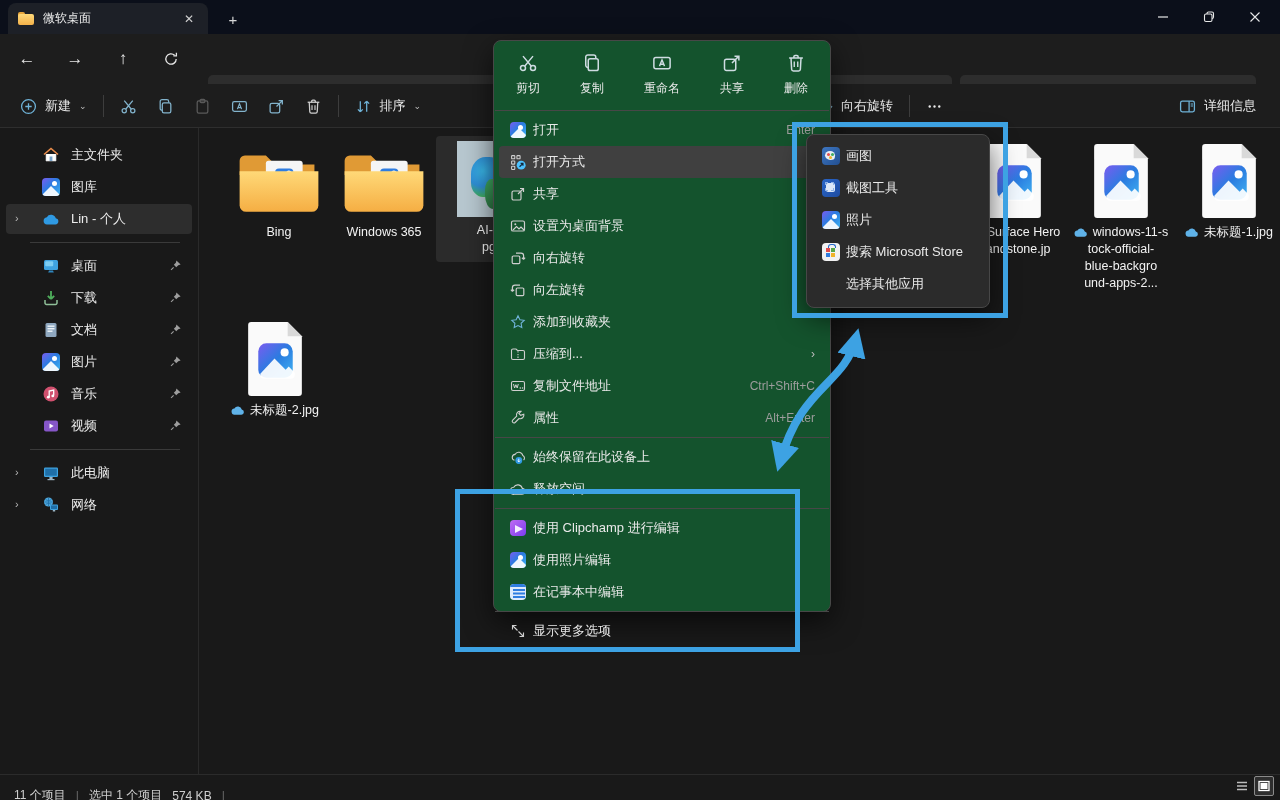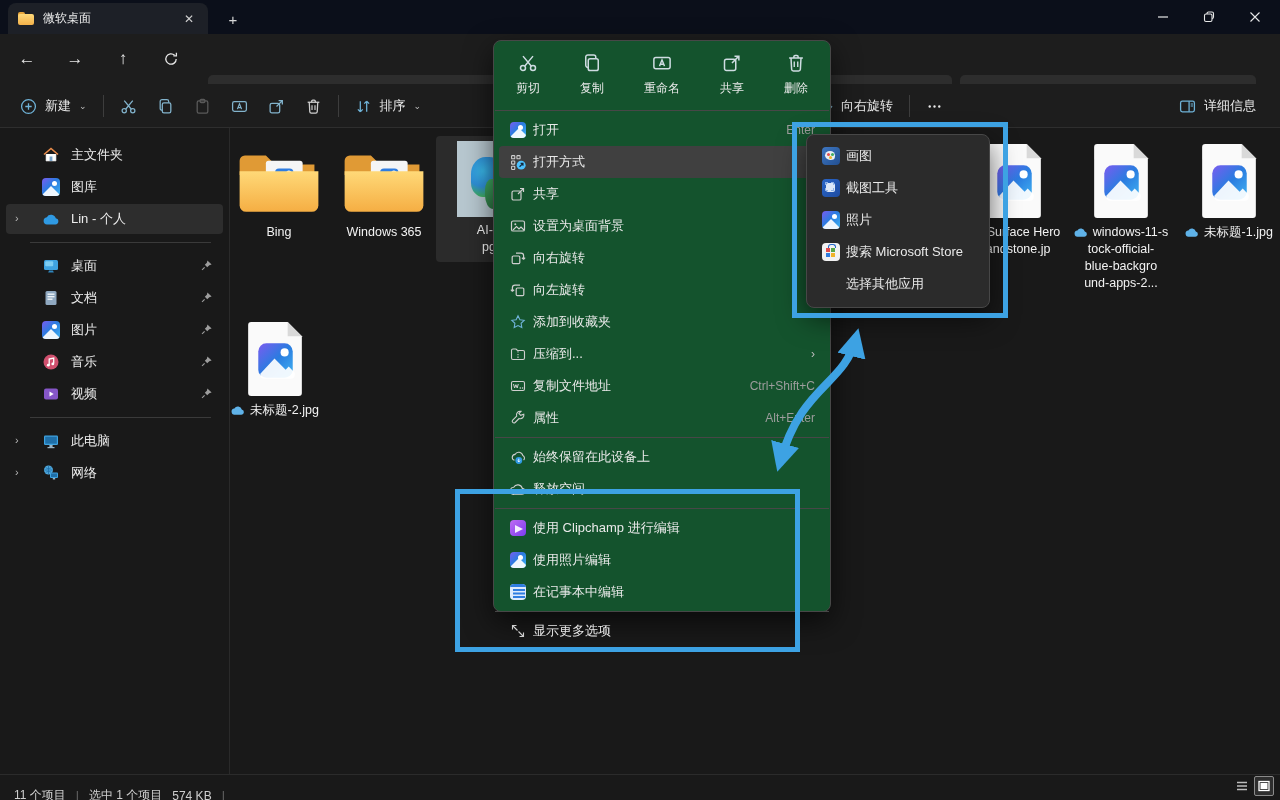--- a/index.html
+++ b/index.html
@@ -54,7 +54,7 @@
   .accent-ic { color:#6fb3d8; }
 
   
-  .sidebar { position:absolute; left:0; top:128px; width:230px; height:646px; border-right:1px solid #2a2a2a; }
+  .sidebar { position:absolute; left:0; top:128px; width:199px; height:646px; border-right:1px solid #2a2a2a; }
   .si { position:relative; height:30px; margin:2px 6px; border-radius:4px; display:flex;
         align-items:center; gap:11px; padding-left:36px; font-size:13px; color:#ececec; }
   .si.sel { background:#2d2d2d; }

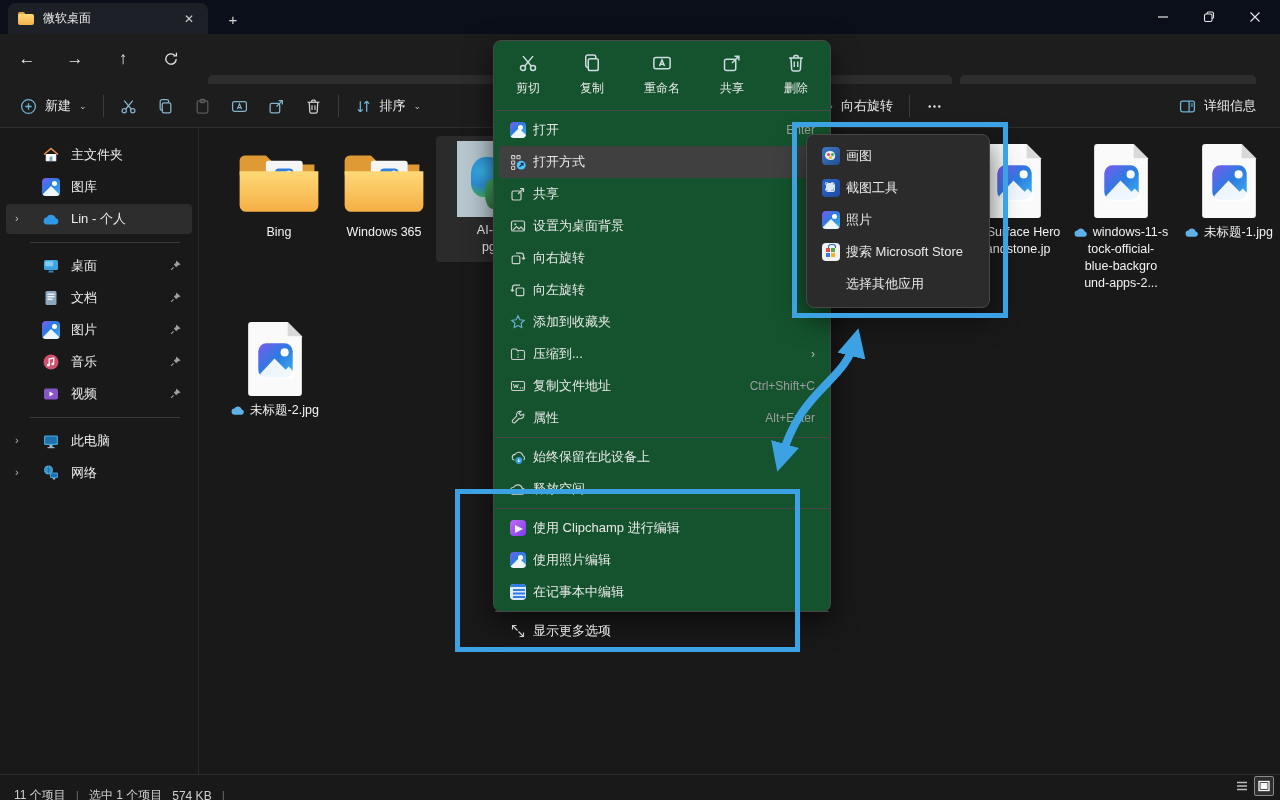--- a/index.html
+++ b/index.html
@@ -371,6 +371,17 @@
     </div>
     <div class="si">
       <svg class="sic" viewBox="0 0 18 18">
+          <path d="M9 2v8 M9 10 5.8 6.8 M9 10l3.2-3.2" stroke="#4fae5c" stroke-width="1.8" fill="none"></path>
+          <path d="M3 11v3a1.5 1.5 0 0 0 1.5 1.5h9A1.5 1.5 0 0 0 15 14v-3" stroke="#8fbf98" stroke-width="1.5" fill="none"></path>
+        </svg>
+      <span>下载</span>
+      <svg class="pin" width="13" height="13" viewBox="0 0 14 14">
+          <path d="M8 1.5 L12.5 6 L10 6.6 L7.8 8.8 L5.2 6.2 L7.4 4 Z" fill="currentColor"></path>
+          <path d="M5 9 L2.2 11.8" stroke="currentColor" stroke-width="1.2"></path>
+        </svg>
+    </div>
+    <div class="si">
+      <svg class="sic" viewBox="0 0 18 18">
           <rect x="3.5" y="2" width="11" height="14" rx="1.5" fill="#8fa8c0"></rect>
           <rect x="5.5" y="4.5" width="7" height="1.4" fill="#eef3f8"></rect>
           <rect x="5.5" y="7" width="7" height="1.4" fill="#eef3f8"></rect>

